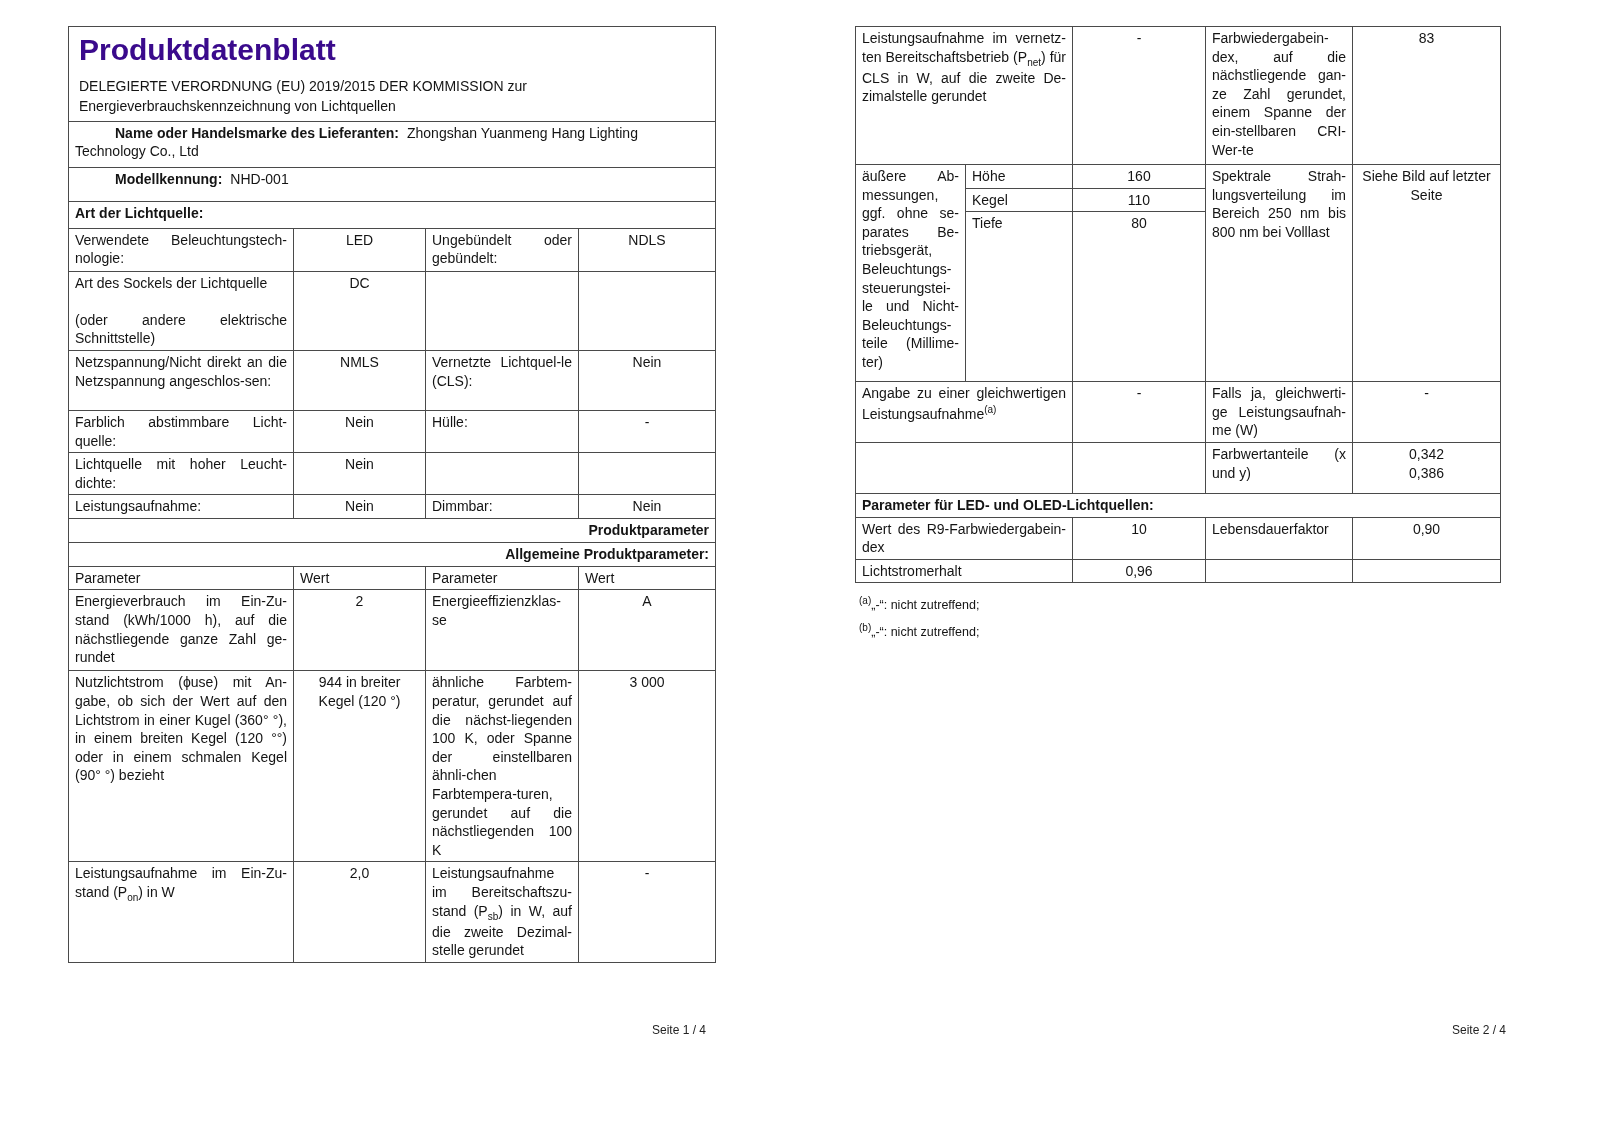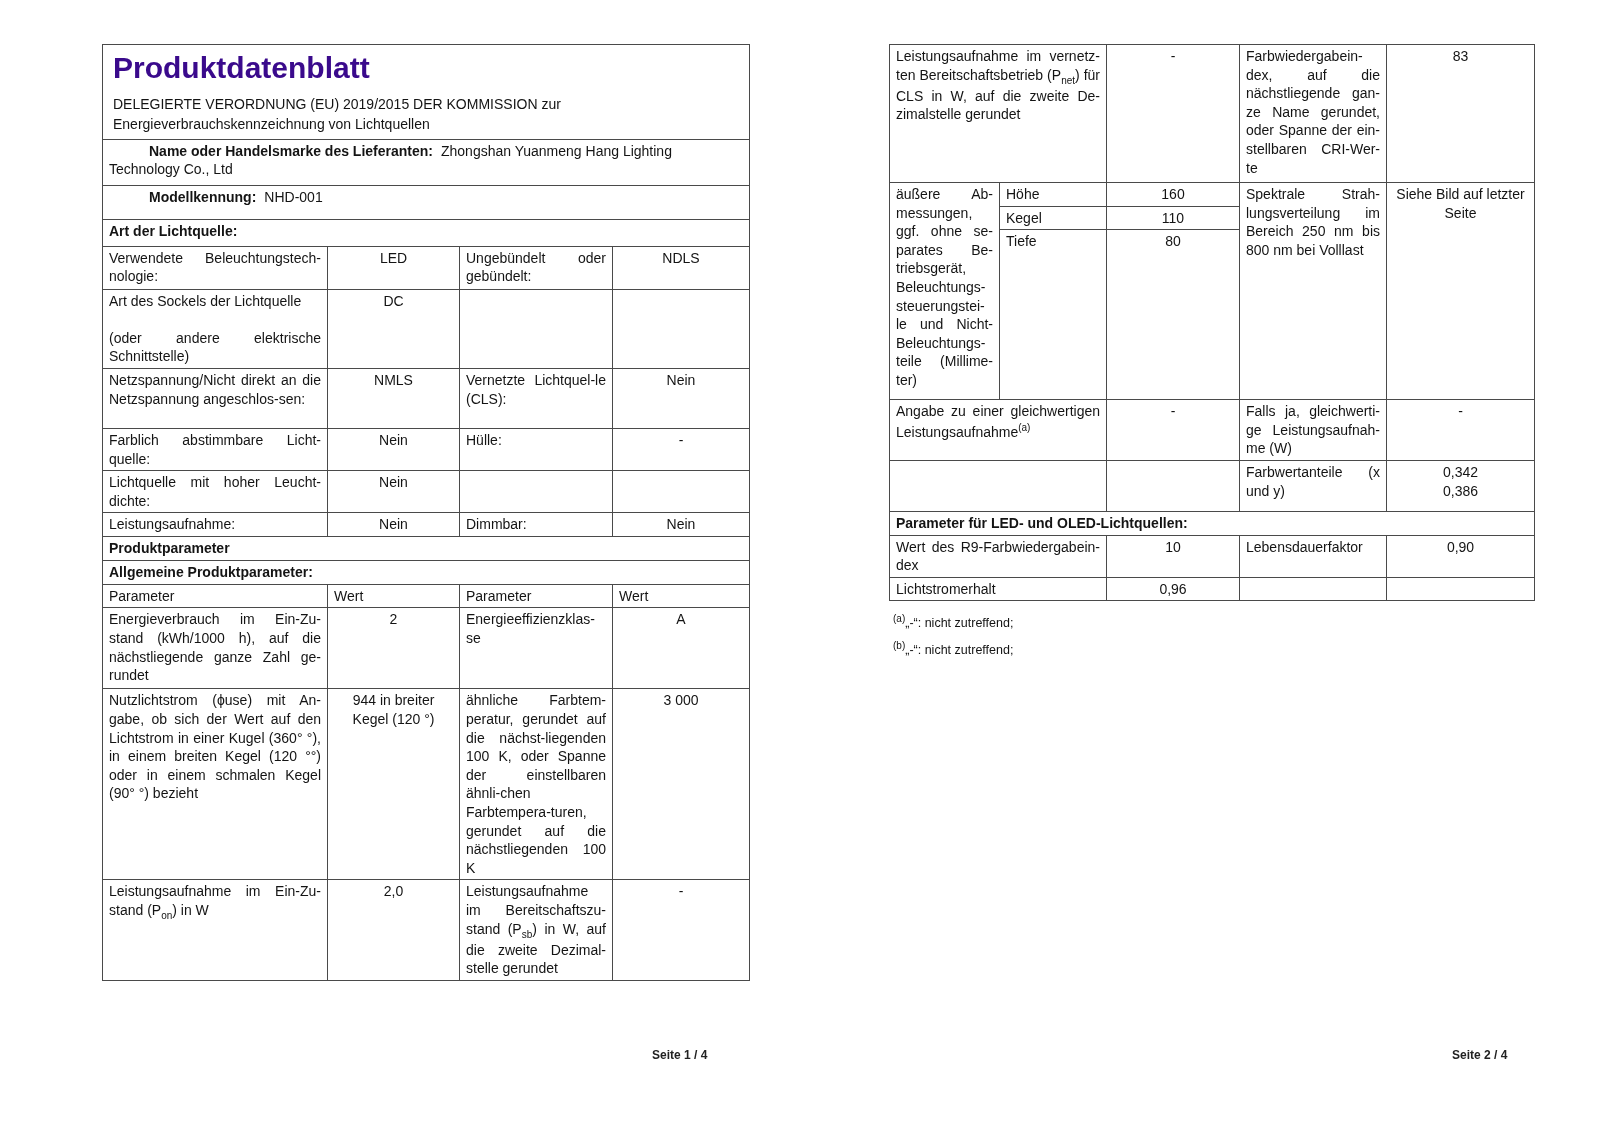--- a/index.html
+++ b/index.html
@@ -8,7 +8,7 @@
     font-family:"Liberation Sans","DejaVu Sans",sans-serif;
     color:#141414;
   }
-  .page{position:absolute;top:44px;margin-left:34px;}
+  .page{position:absolute;top:26px;}
   #page1{left:68px;width:647px;}
   #page2{left:855px;width:645px;}
   table{border-collapse:collapse;table-layout:fixed;width:100%;}

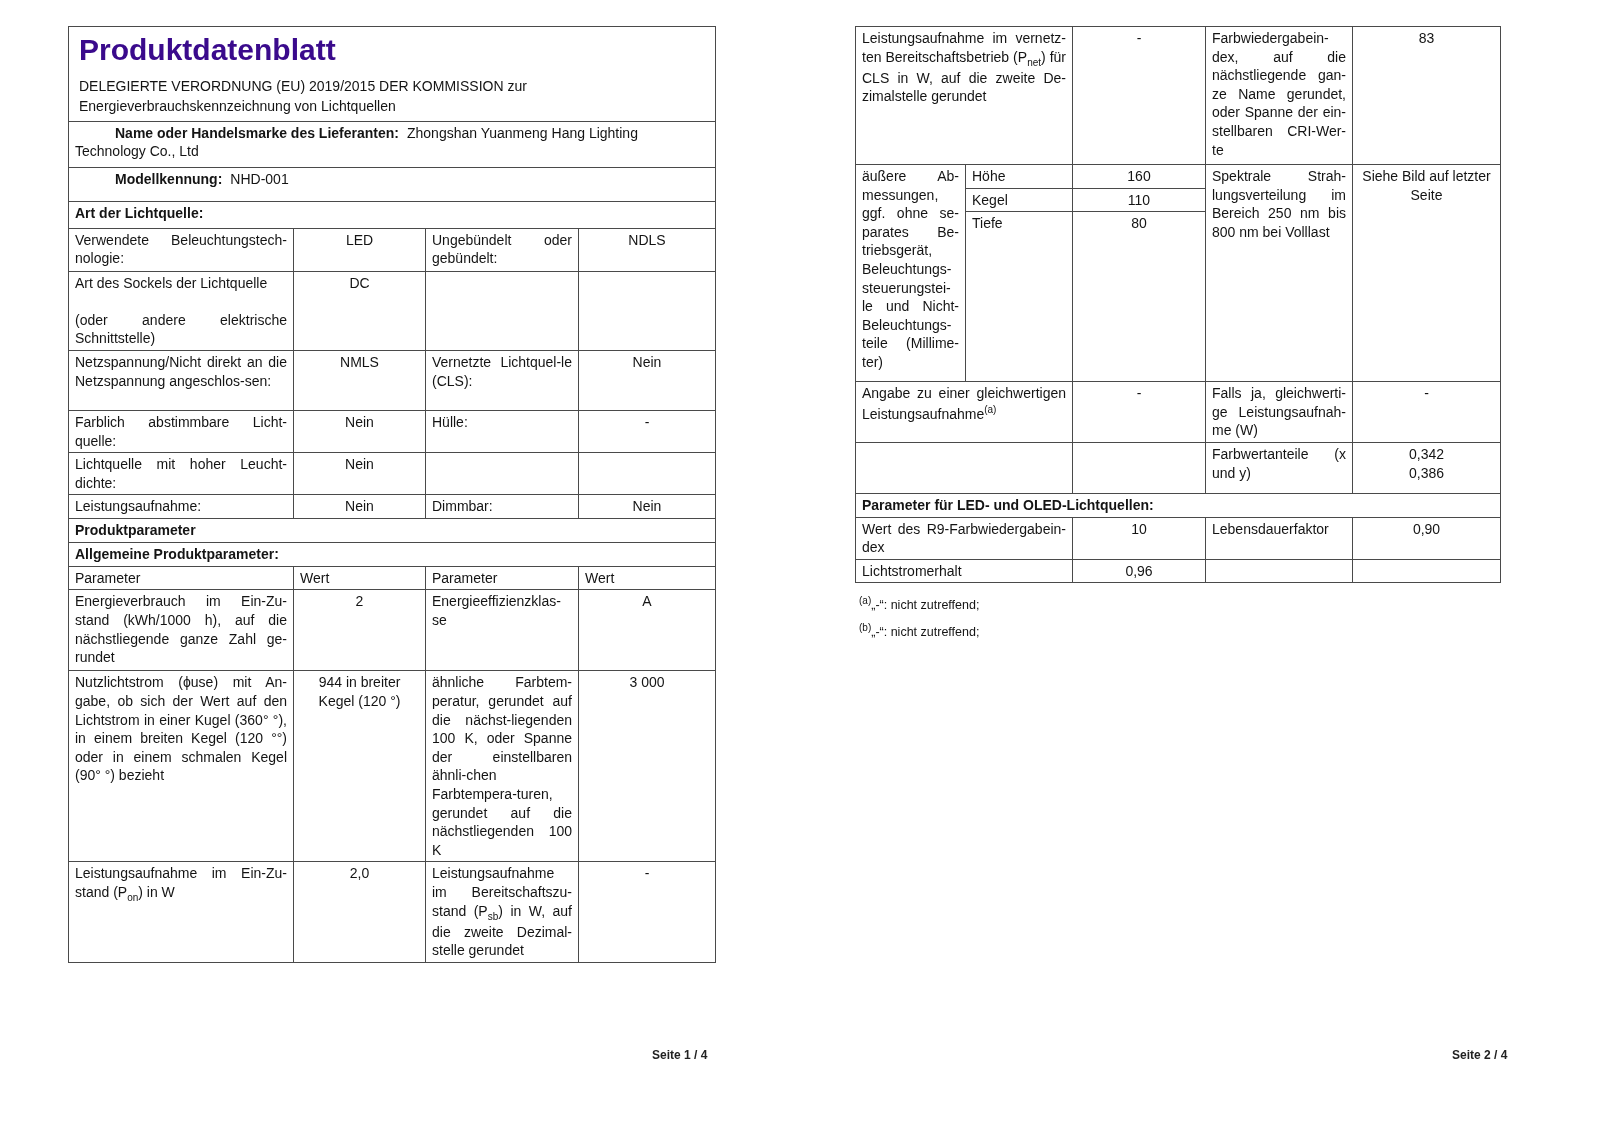--- a/index.html
+++ b/index.html
@@ -155,7 +155,7 @@
         <tr style="height:138px">
       <td colspan="2" class="p">Leistungsaufnahme im vernetz-ten Bereitschaftsbetrieb (P<sub>net</sub>) für CLS in W, auf die zweite De-zimalstelle gerundet</td>
       <td class="v">-</td>
-      <td class="p">Farbwiedergabein-dex, auf die nächstliegende gan-ze Name gerundet, oder Spanne der ein-stellbaren CRI-Wer-te</td>
+      <td class="p">Farbwiedergabein-dex, auf die nächstliegende gan-ze Zahl gerundet, einem Spanne der ein-stellbaren CRI-Wer-te</td>
       <td class="v">83</td>
     </tr>
 

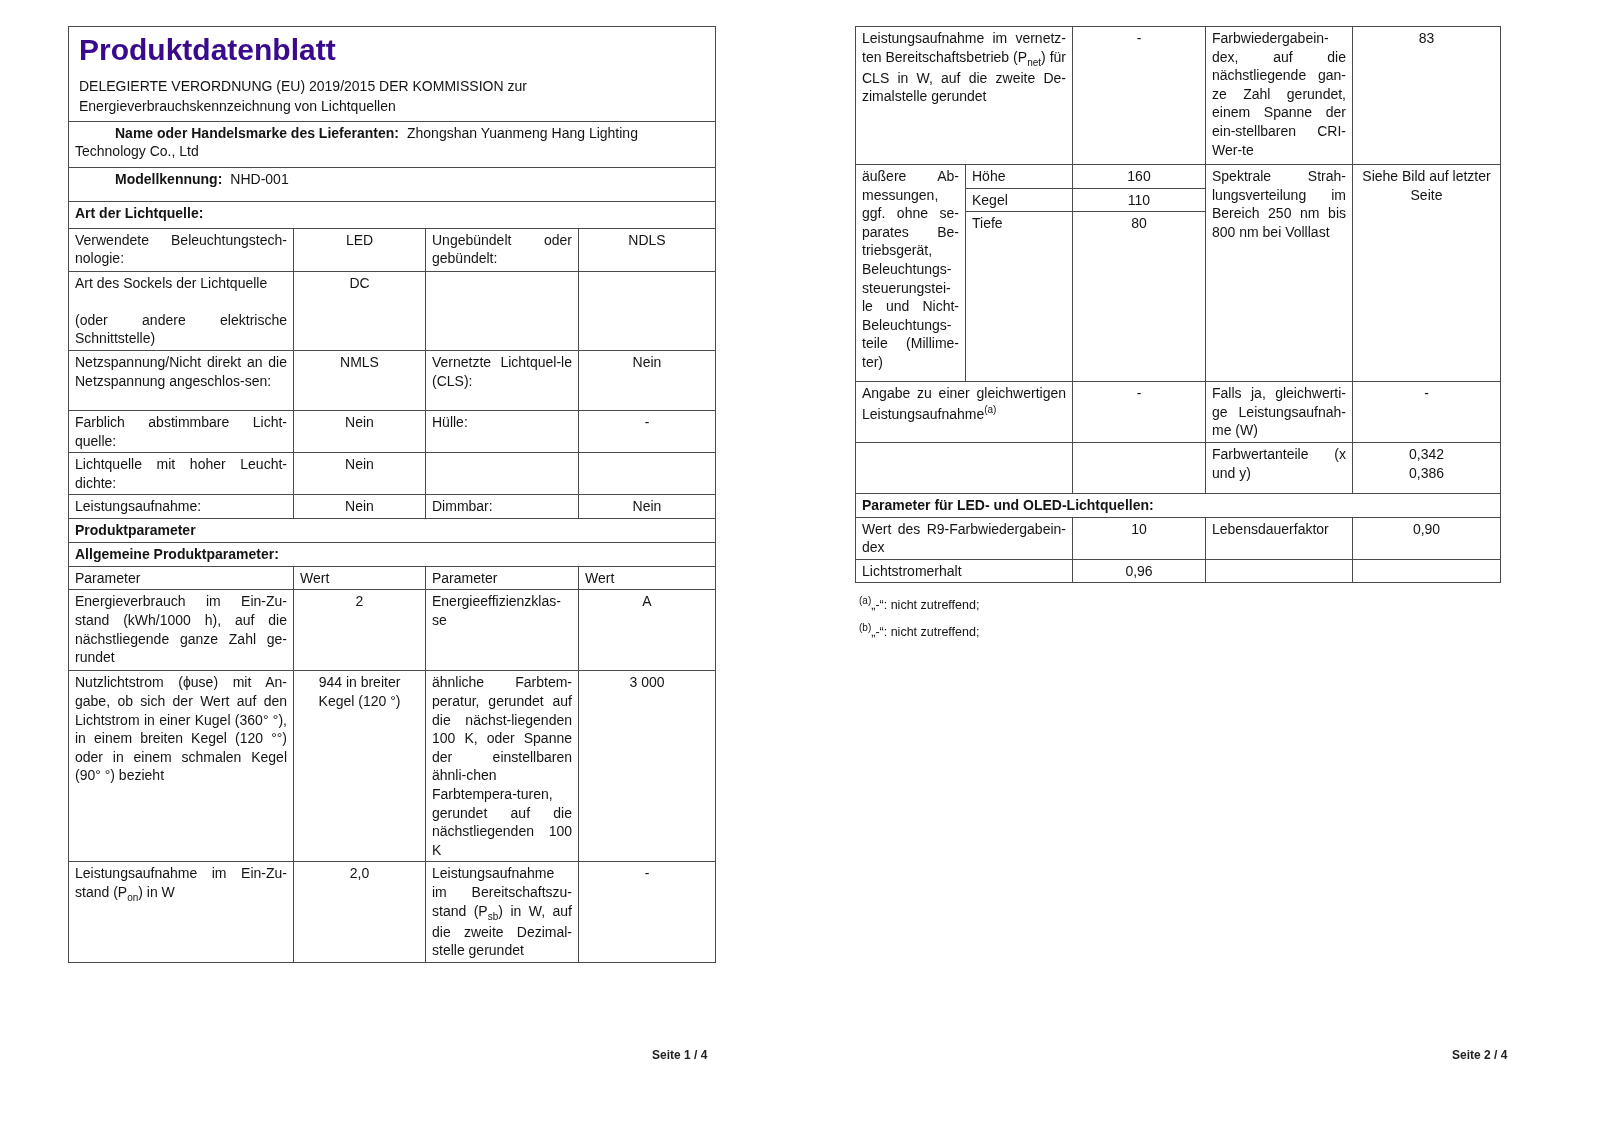--- a/index.html
+++ b/index.html
@@ -20,7 +20,7 @@
   td.p{text-align:justify;}
   td.v{text-align:center;}
   td.bold, .bold{font-weight:bold;}
-  td.center{text-align:left;}
+  td.center{text-align:right;}
   .title-cell{padding:6px 10px 4px 10px;}
   .doc-title{
     font-size:30px;font-weight:bold;color:#3a0a8c;

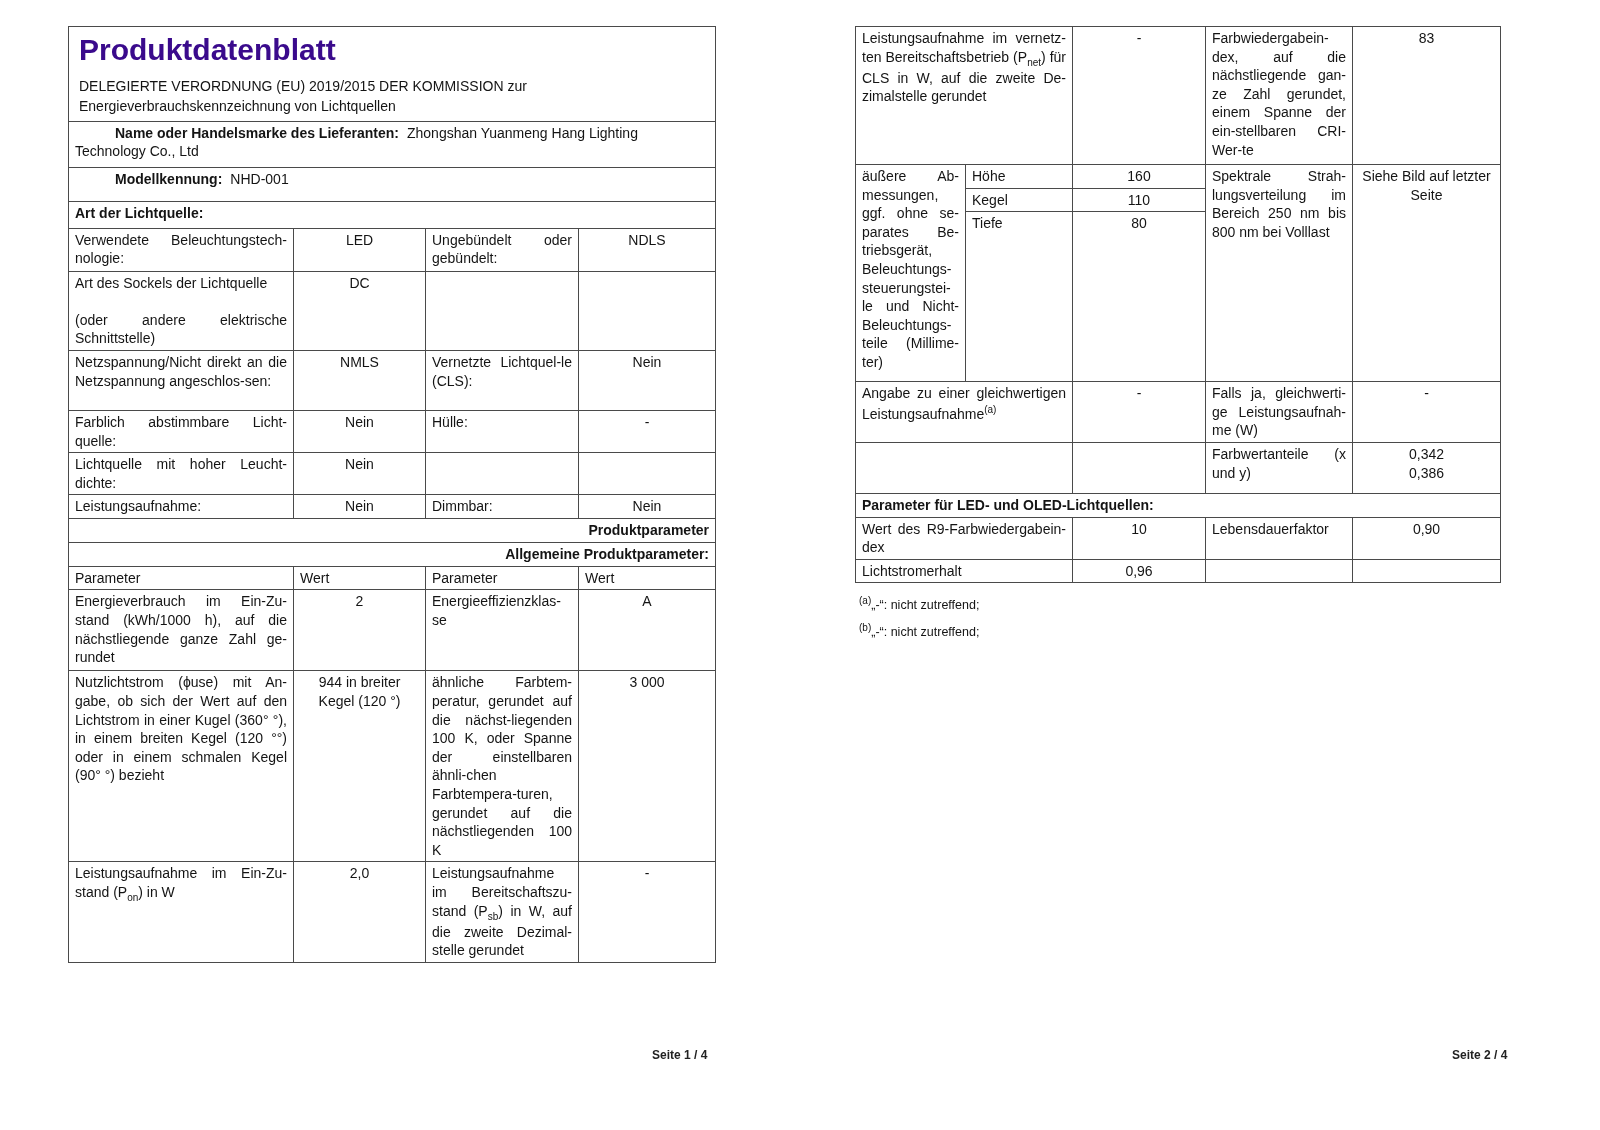--- a/index.html
+++ b/index.html
@@ -31,7 +31,7 @@
   .footnotes{margin-top:8px;padding-left:4px;font-size:12.5px;line-height:1.9;}
   .footnotes sup{font-size:10px;}
   .page-num{
-    position:absolute;top:1048px;font-size:12px;color:#222;font-weight:bold;
+    position:absolute;top:1023px;font-size:12px;color:#222;
   }
   #footer1{left:652px;}
   #footer2{left:1452px;}

